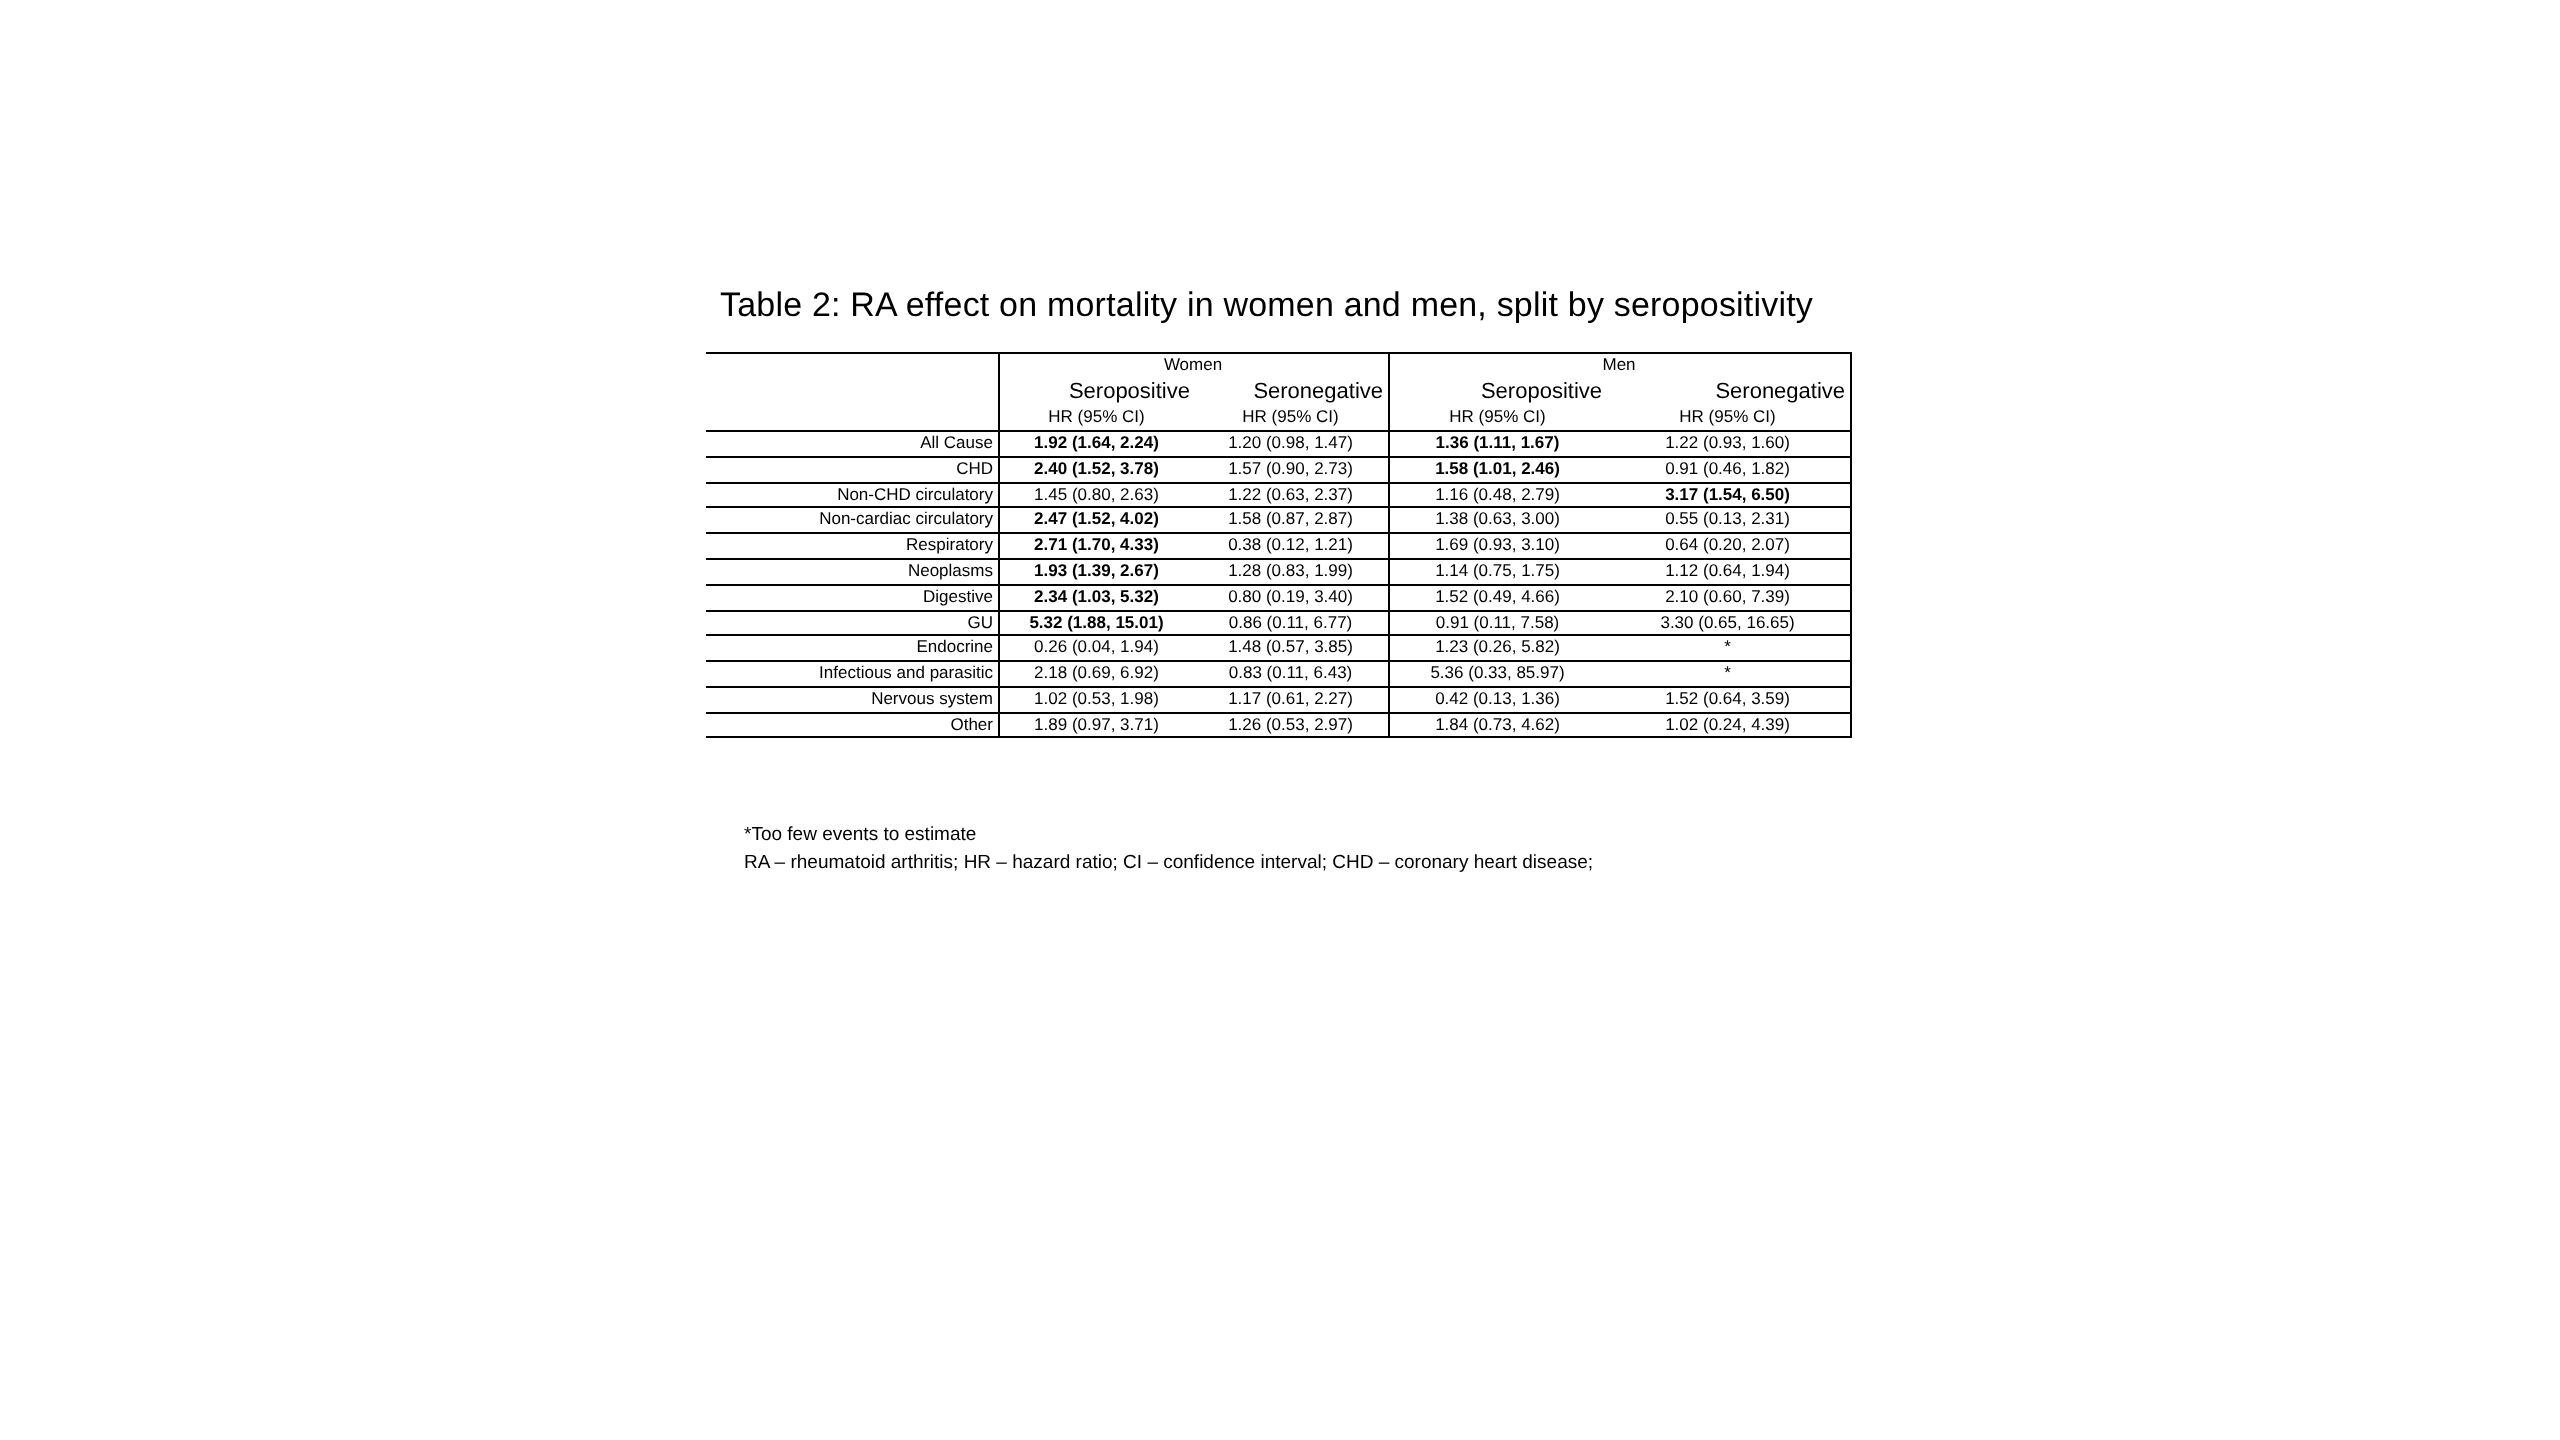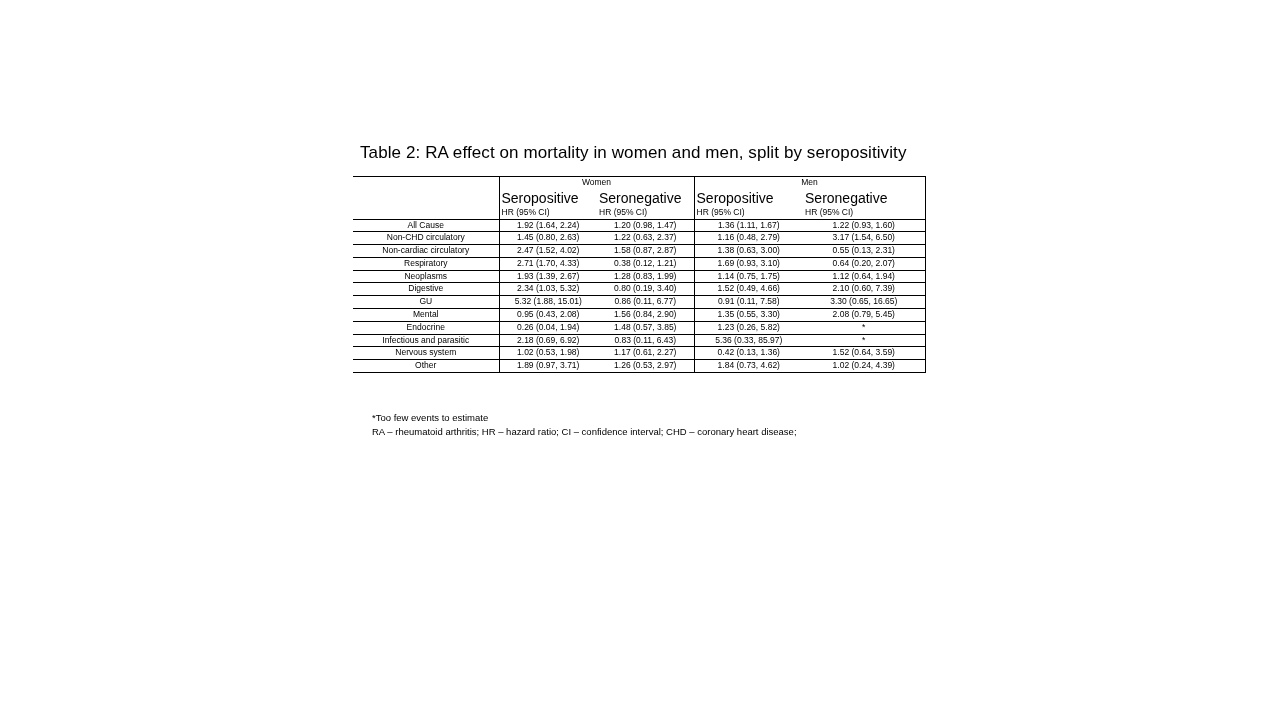--- a/index.html
+++ b/index.html
@@ -81,8 +81,8 @@
     font-size: 8.5px;
   }
   .subhead {
-    text-align: left;
-    font-size: 14px;
+    text-align: right;
+    font-size: 11px;
   }
   .hrhead {
     font-size: 8.5px;

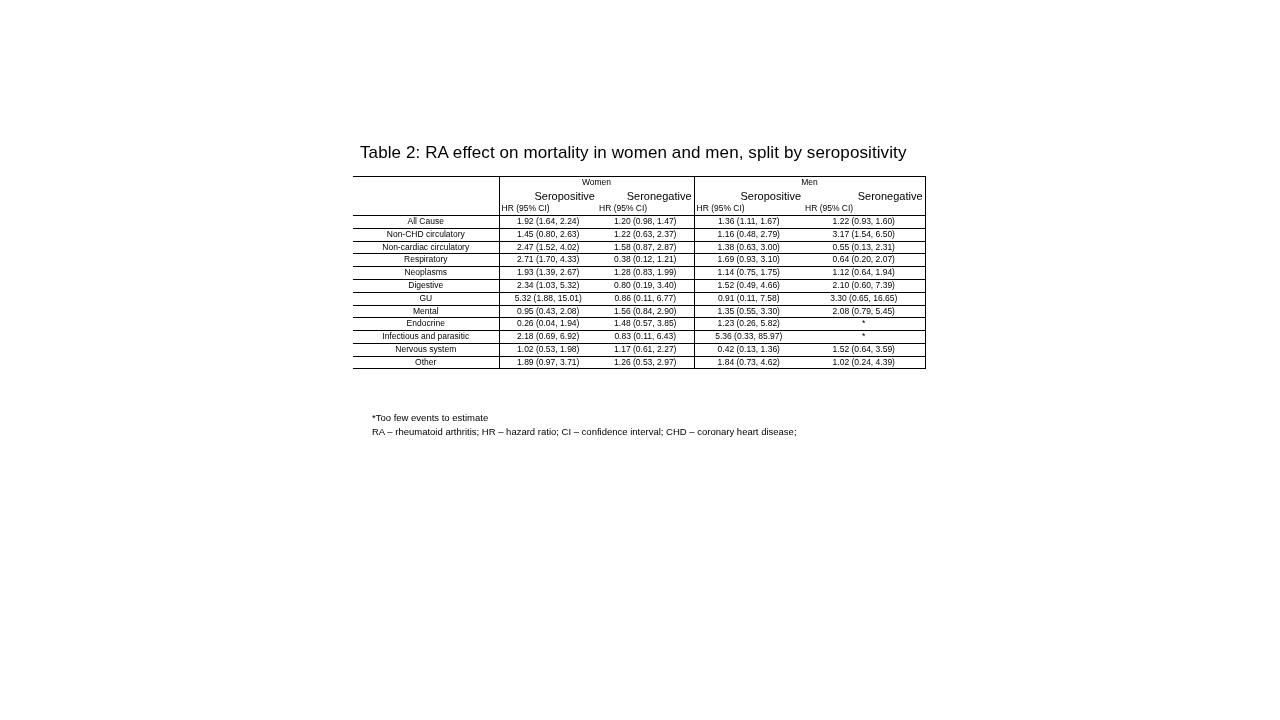--- a/index.html
+++ b/index.html
@@ -85,6 +85,7 @@
     font-size: 11px;
   }
   .hrhead {
+    text-align: center;
     font-size: 8.5px;
   }
   .blankcell { border: none; }

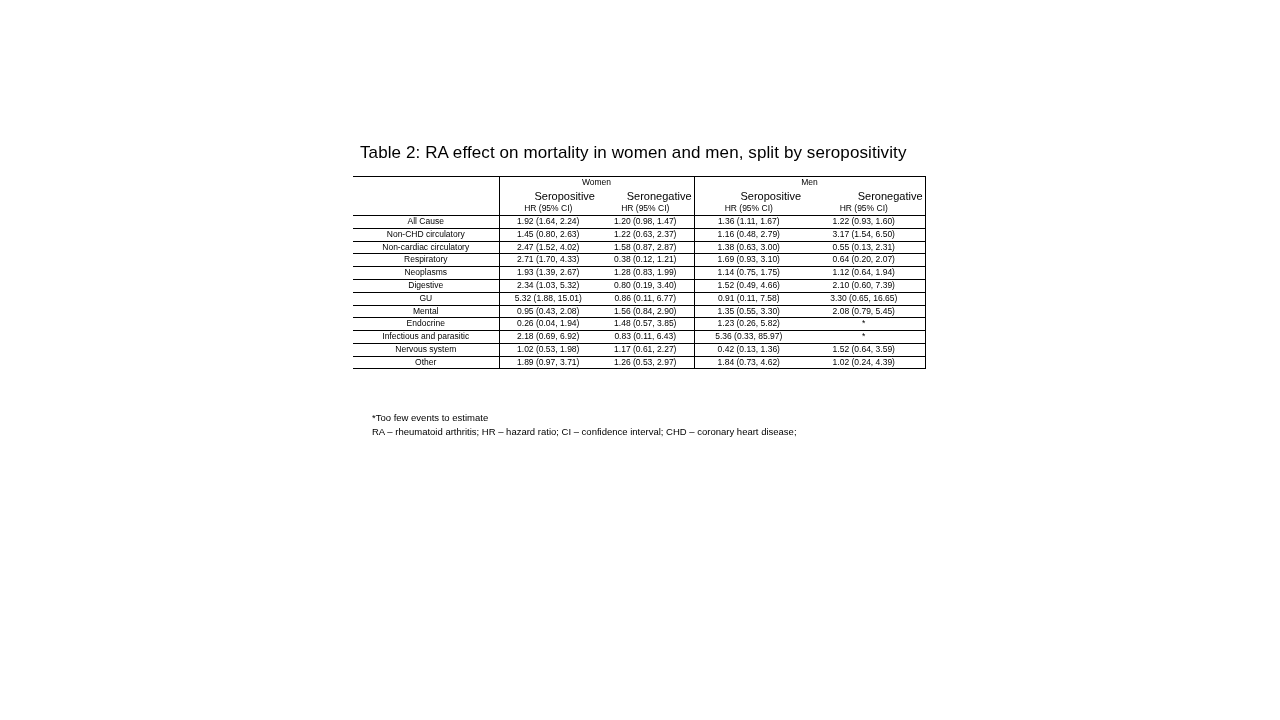--- a/index.html
+++ b/index.html
@@ -62,7 +62,7 @@
   .vl-right { border-right: 1.2px solid #000; }
 
   td.label {
-    text-align: center;
+    text-align: right;
     padding-left: 5px;
     font-weight: bold;
     font-size: 8.5px;

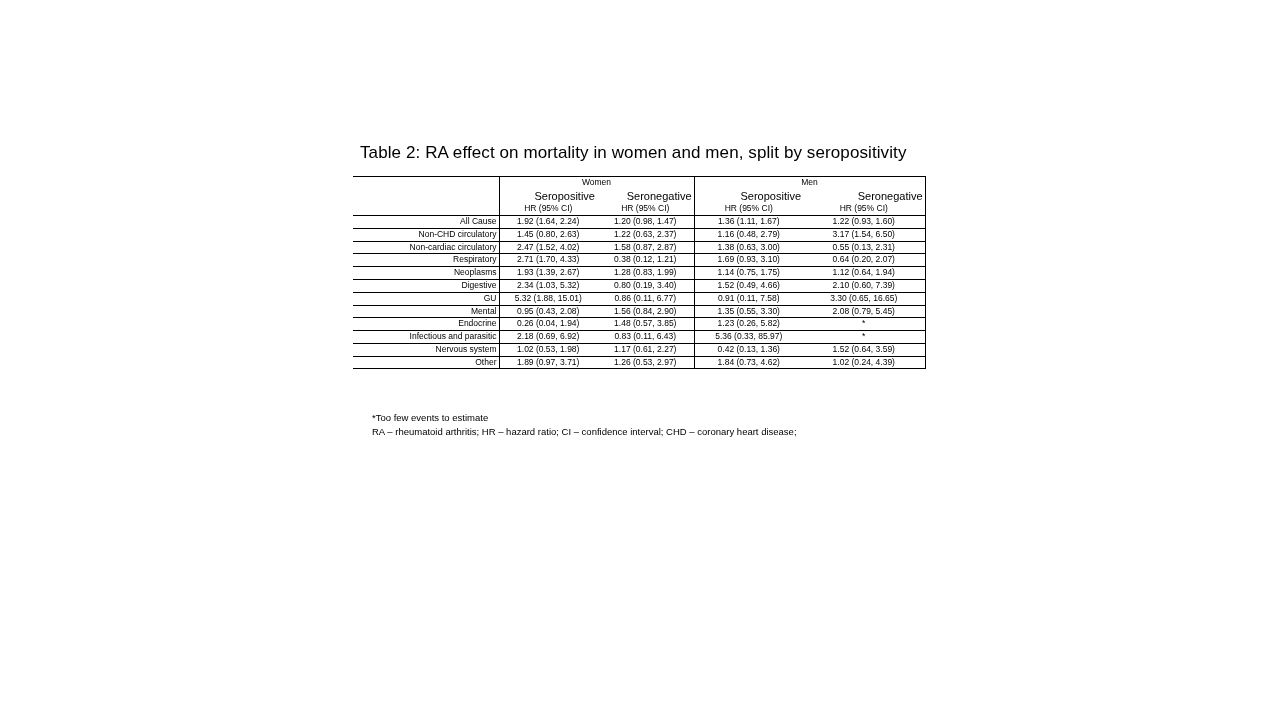--- a/index.html
+++ b/index.html
@@ -73,7 +73,7 @@
     font-size: 8.5px;
     white-space: nowrap;
   }
-  td.val.bold { font-weight: normal; }
+  td.val.bold { font-weight: bold; }
 
   .grouphead {
     text-align: center;

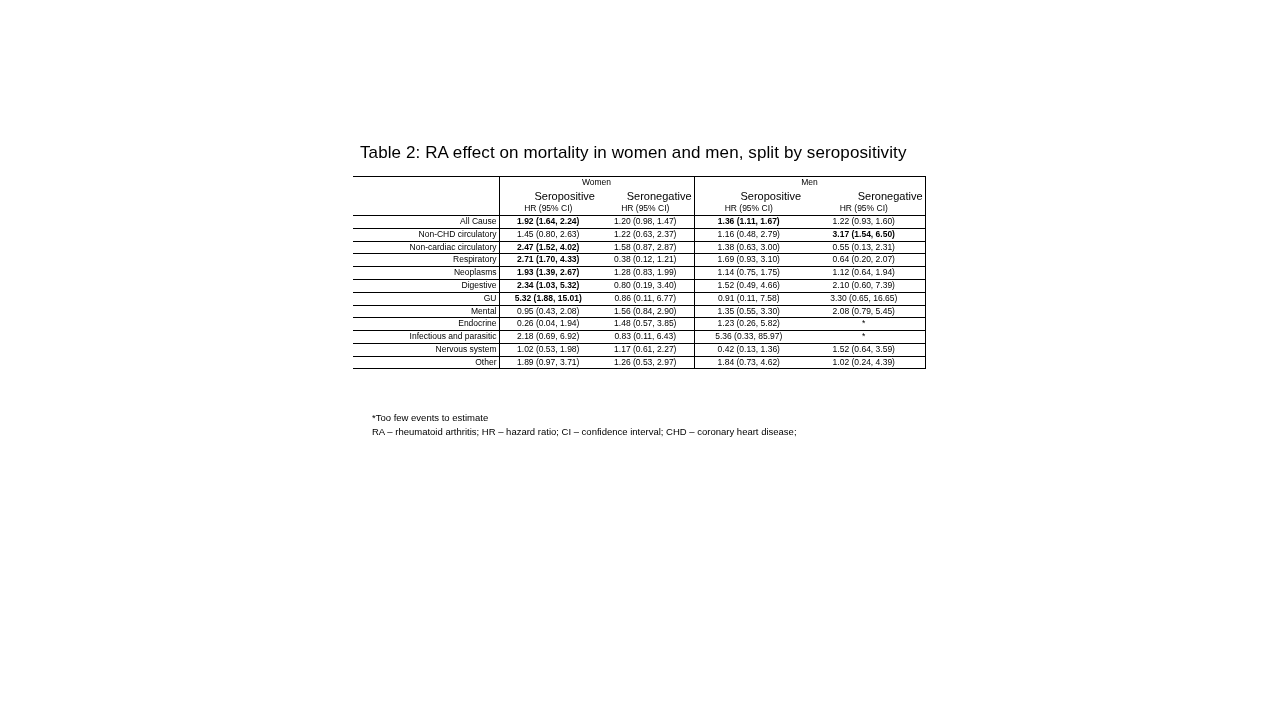--- a/index.html
+++ b/index.html
@@ -147,6 +147,13 @@
           <td class="val vl-right">1.22 (0.93, 1.60)</td>
         </tr>
         <tr class="rowline">
+          <td class="label">CHD</td>
+          <td class="val bold vl-left">2.40 (1.52, 3.78)</td>
+          <td class="val vl-right">1.57 (0.90, 2.73)</td>
+          <td class="val bold">1.58 (1.01, 2.46)</td>
+          <td class="val vl-right">0.91 (0.46, 1.82)</td>
+        </tr>
+        <tr class="rowline">
           <td class="label">Non-CHD circulatory</td>
           <td class="val vl-left">1.45 (0.80, 2.63)</td>
           <td class="val vl-right">1.22 (0.63, 2.37)</td>

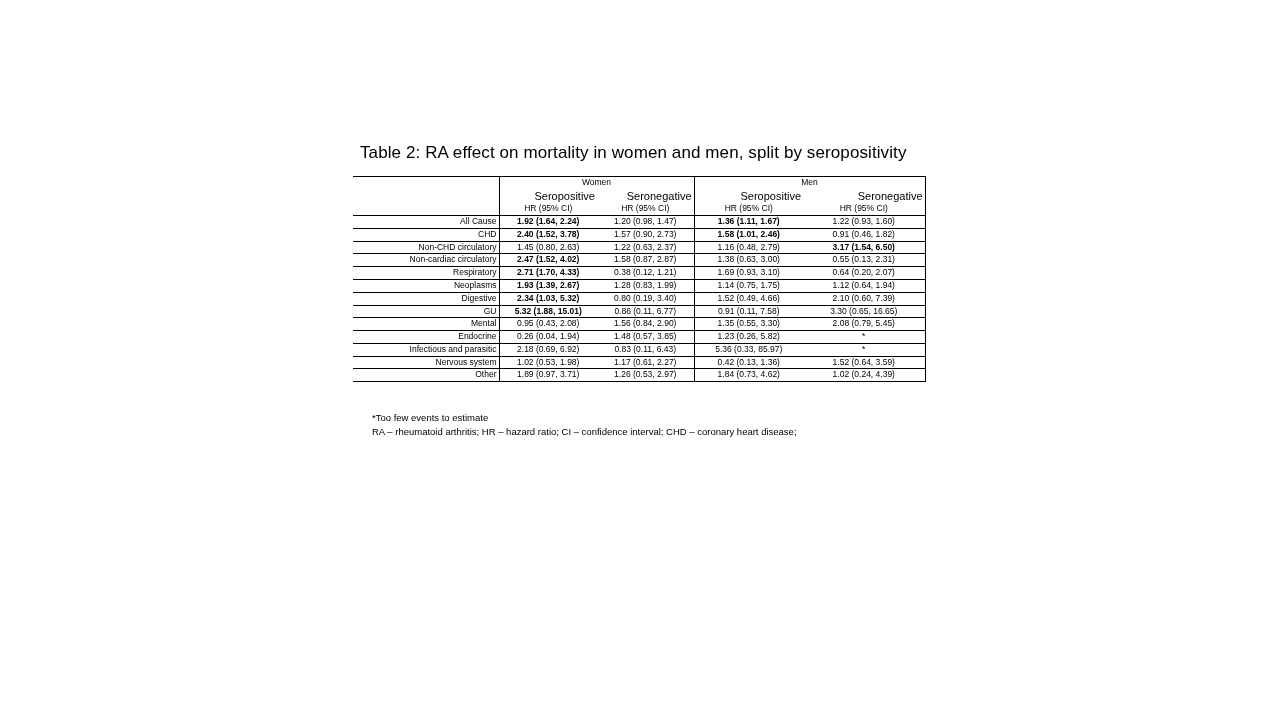--- a/index.html
+++ b/index.html
@@ -196,13 +196,6 @@
           <td class="val vl-right">3.30 (0.65, 16.65)</td>
         </tr>
         <tr class="rowline">
-          <td class="label">Mental</td>
-          <td class="val vl-left">0.95 (0.43, 2.08)</td>
-          <td class="val vl-right">1.56 (0.84, 2.90)</td>
-          <td class="val">1.35 (0.55, 3.30)</td>
-          <td class="val vl-right">2.08 (0.79, 5.45)</td>
-        </tr>
-        <tr class="rowline">
           <td class="label">Endocrine</td>
           <td class="val vl-left">0.26 (0.04, 1.94)</td>
           <td class="val vl-right">1.48 (0.57, 3.85)</td>

